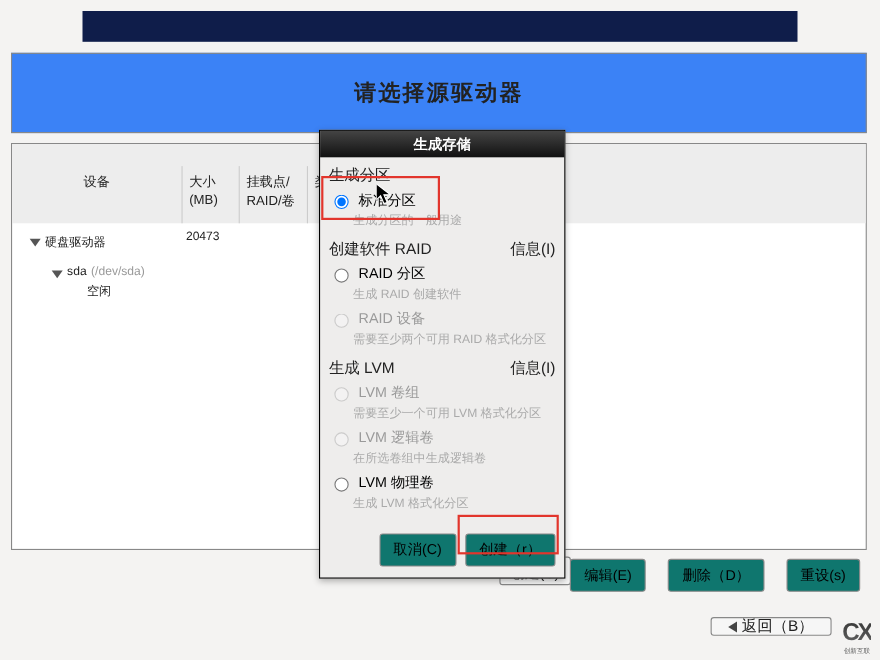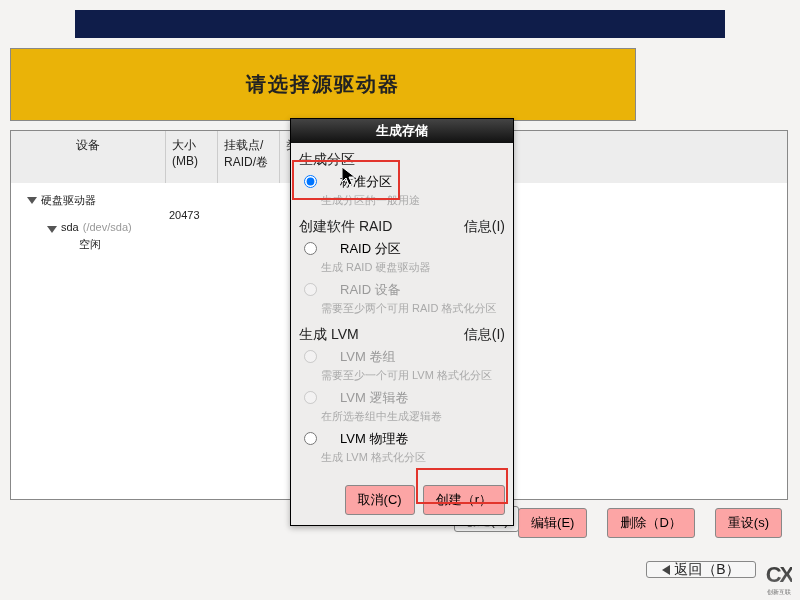--- a/index.html
+++ b/index.html
@@ -26,9 +26,9 @@
     position: absolute;
     left: 10px;
     top: 48px;
-    width: 626px;
-    border: 1px solid #888;
-    background: #eab308;
+    width: 778px;
+    border: 1px solid #888;
+    background: #3b82f6;
   }
   .main-title {
     text-align: center;

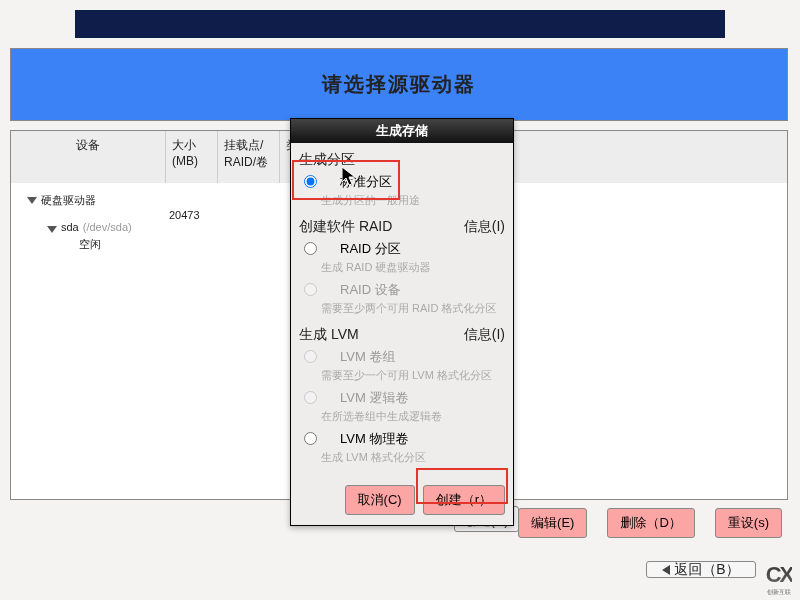--- a/index.html
+++ b/index.html
@@ -55,6 +55,7 @@
     border-right: 1px solid #ccc;
     font-size: 12px;
     white-space: pre-line;
+    margin-top: 20px;
   }
   .col-dev { width: 155px; text-align: center; }
   .col-size { width: 52px; text-align: left; }

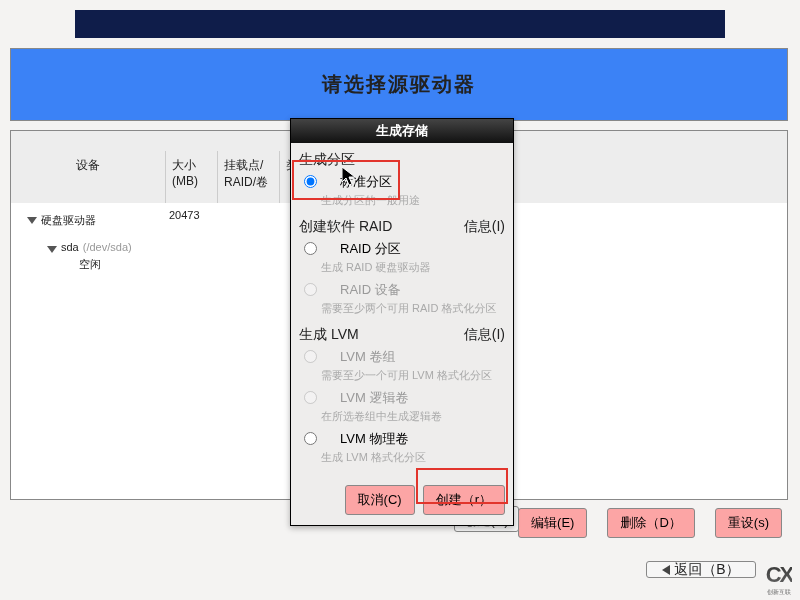--- a/index.html
+++ b/index.html
@@ -147,9 +147,9 @@
   }
   .radio-row {
     display: flex;
-    align-items: flex-start;
+    align-items: center;
     margin: 4px 0;
-    gap: 20px;
+    gap: 6px;
     color: #565656;
   }
   .radio-row.enabled label { color: #000; }

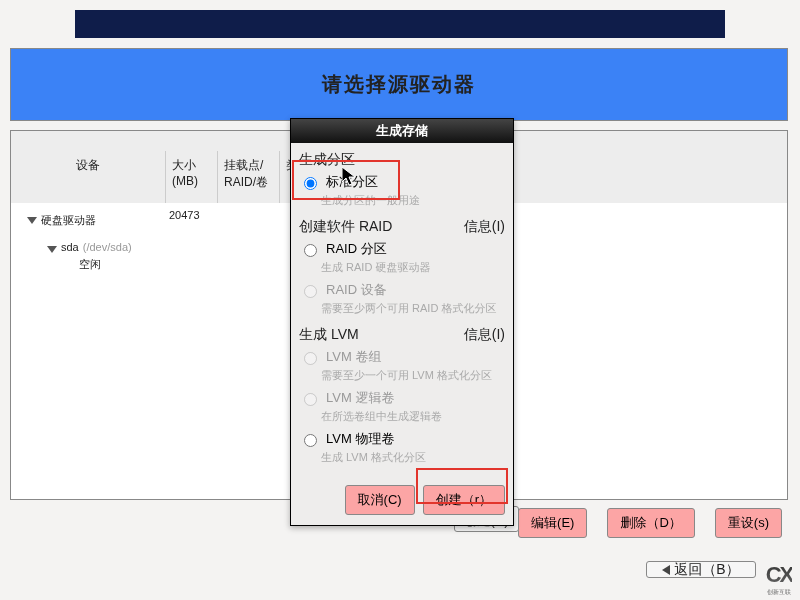--- a/index.html
+++ b/index.html
@@ -288,7 +288,7 @@
       <input type="radio" name="storage" style="">
       <label>RAID 分区</label>
     </div>
-    <div class="radio-desc">生成 RAID 硬盘驱动器</div>
+    <div class="radio-desc">生成 RAID 创建软件</div>
     <div class="radio-row">
       <input type="radio" name="storage" disabled="" style="">
       <label style="color:#9a9a9a;">RAID 设备</label>

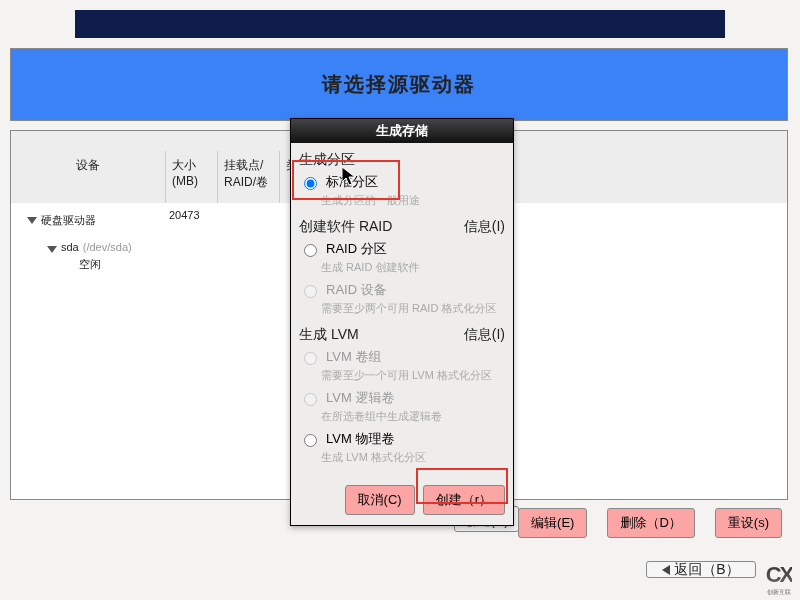--- a/index.html
+++ b/index.html
@@ -92,7 +92,7 @@
     padding-right: 6px;
   }
   .btn {
-    background: #fca5a5;
+    background: #0f766e;
     border: 1px solid #888;
     border-radius: 3px;
     padding: 5px 12px;

